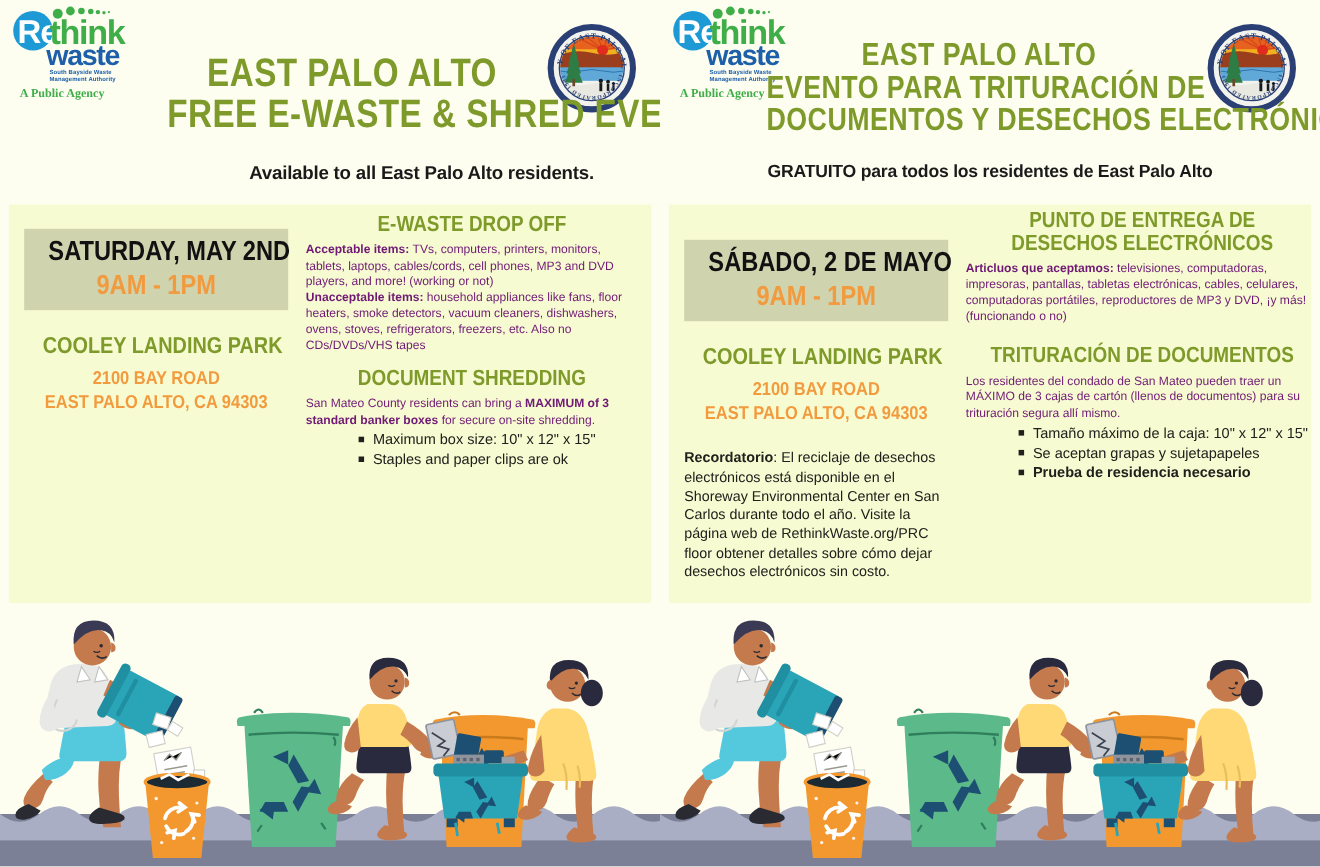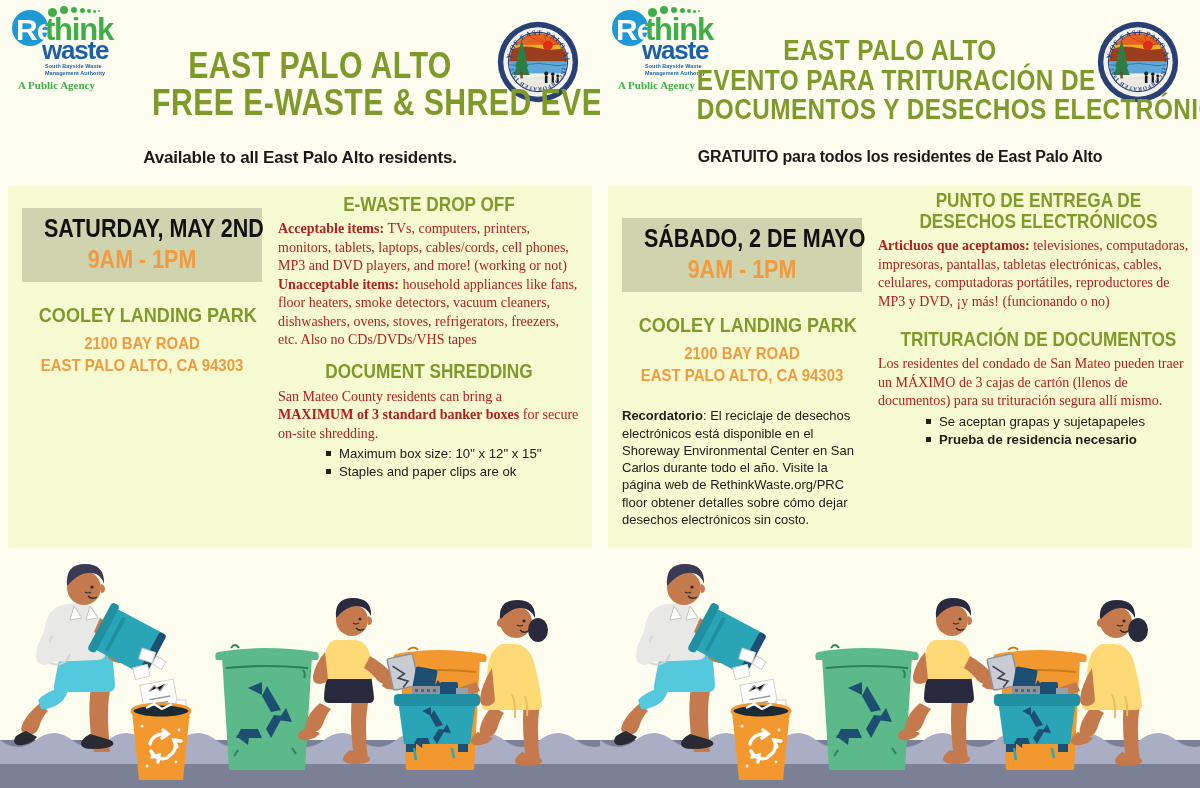--- a/index.html
+++ b/index.html
@@ -203,7 +203,7 @@
         <div class="title" style="font-size:36px;">EAST PALO ALTO</div>
         <div class="title" style="font-size:36px;">FREE E-WASTE &amp; SHRED EVENT</div>
       </div>
-      <div class="subtitle" style="position:absolute;left:60px;top:148px;width:480px;">Available to all East Palo Alto residents.</div>
+      <div class="subtitle" style="position:absolute;left:60px;top:148px;width:480px;text-align:right;">Available to all East Palo Alto residents.</div>
     </div>
 
     <div class="content" style="height:400px;">

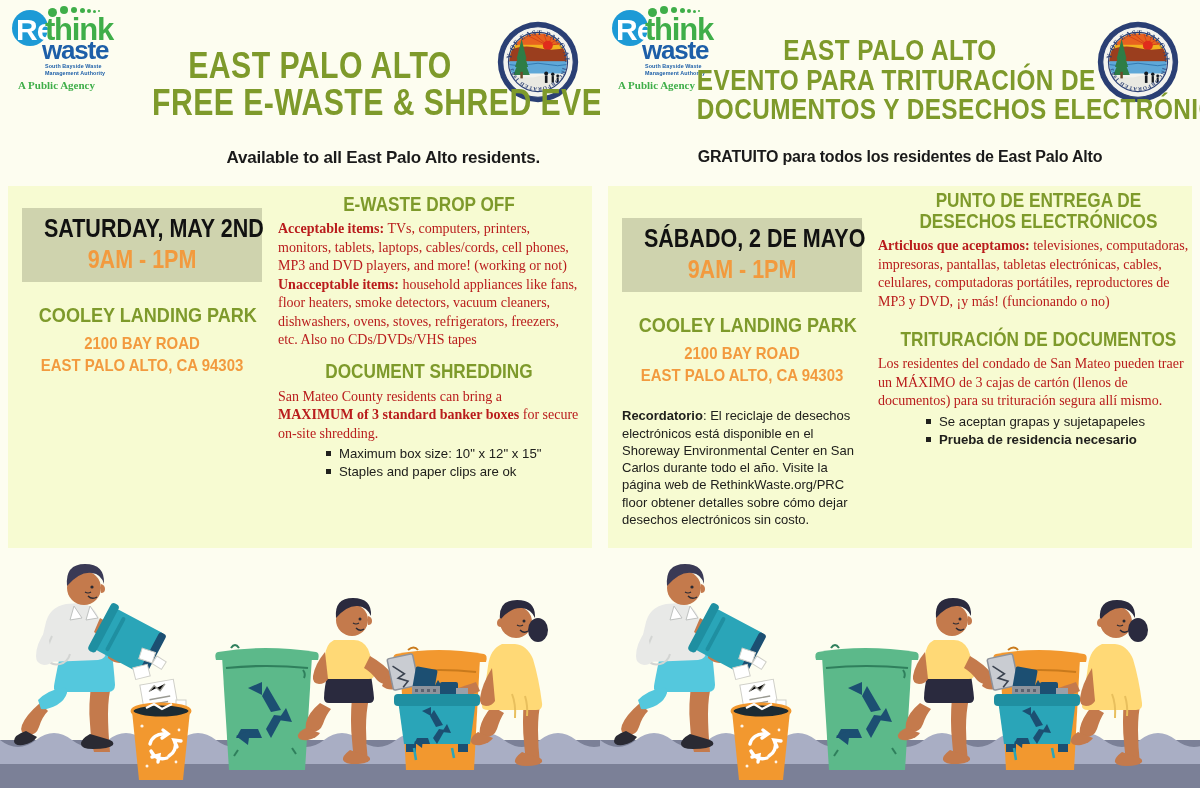--- a/index.html
+++ b/index.html
@@ -101,7 +101,7 @@
     transform:scaleX(.86);transform-origin:center;line-height:1.06;
     white-space:nowrap;
   }
-  .body-txt{font-size:14px;line-height:1.32;color:#b91c1c;margin-top:5px;font-family:Liberation Serif, serif;}
+  .body-txt{font-size:11px;line-height:1.32;color:#701a75;margin-top:5px;}
   .body-txt b{font-weight:bold;}
   .gap{height:12px;}
   ul.bullets{margin:2px 0 0 0;padding-left:48px;list-style:none;}

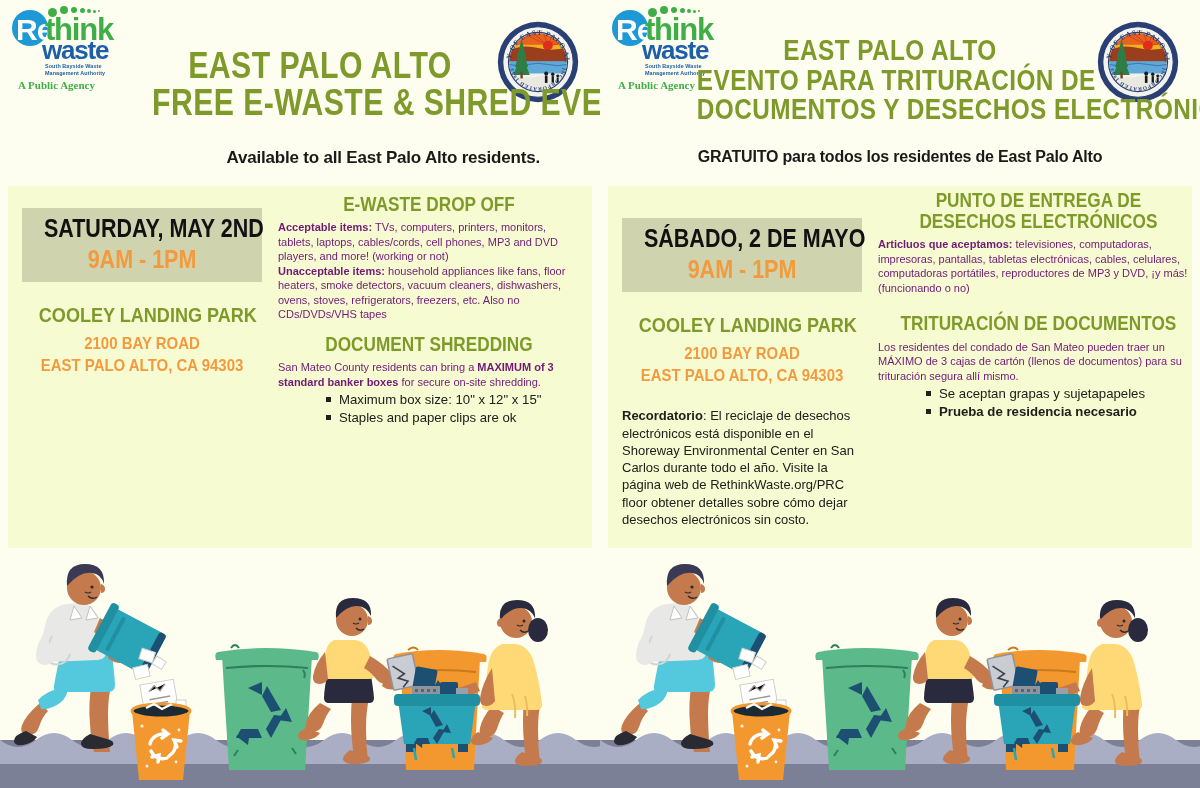--- a/index.html
+++ b/index.html
@@ -523,6 +523,7 @@
         <div class="sect-head" style="margin-top:6px;">TRITURACIÓN DE DOCUMENTOS</div>
         <div class="body-txt">Los residentes del condado de San Mateo pueden traer un MÁXIMO de 3 cajas de cartón (llenos de documentos) para su trituración segura allí mismo.</div>
         <ul class="bullets">
+          <li>Tamaño máximo de la caja: 10" x 12" x 15"</li>
           <li>Se aceptan grapas y sujetapapeles</li>
           <li class="bold">Prueba de residencia necesario</li>
         </ul>

